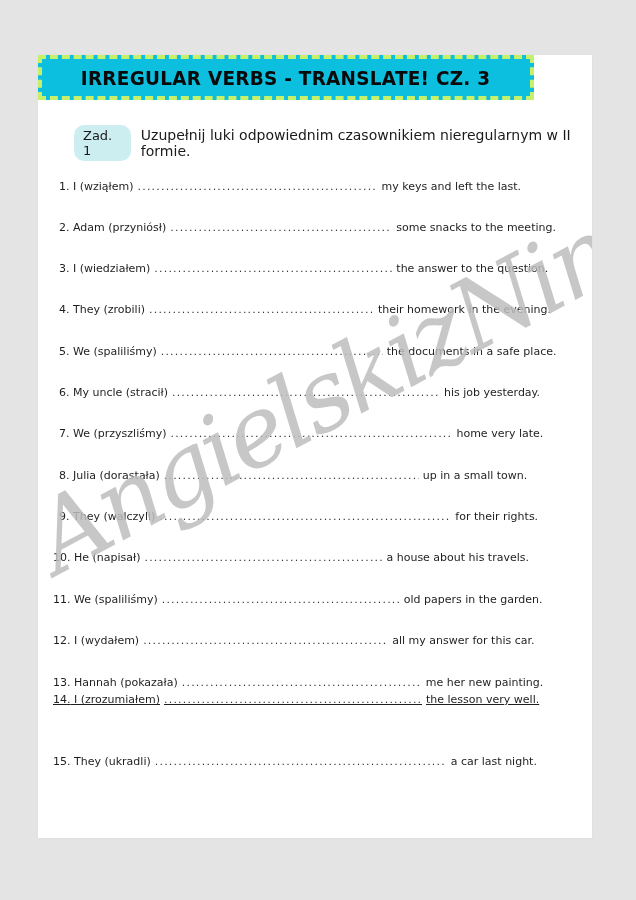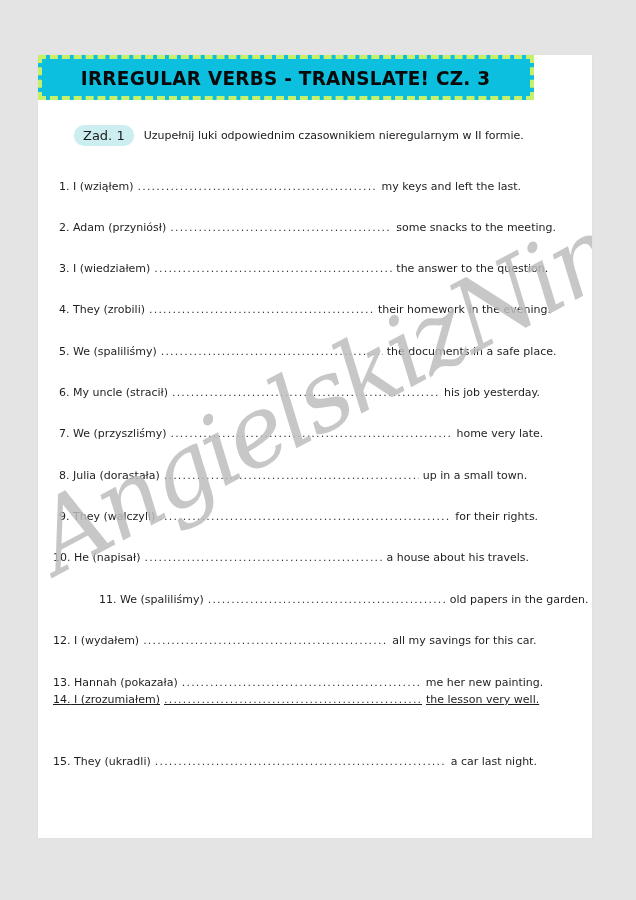--- a/index.html
+++ b/index.html
@@ -49,7 +49,7 @@
     margin-right: 10px;
   }
   .instruction-text {
-    font-size: 11px;
+    font-size: 14px;
     color: #1a1a1a;
   }
   .ex-list {

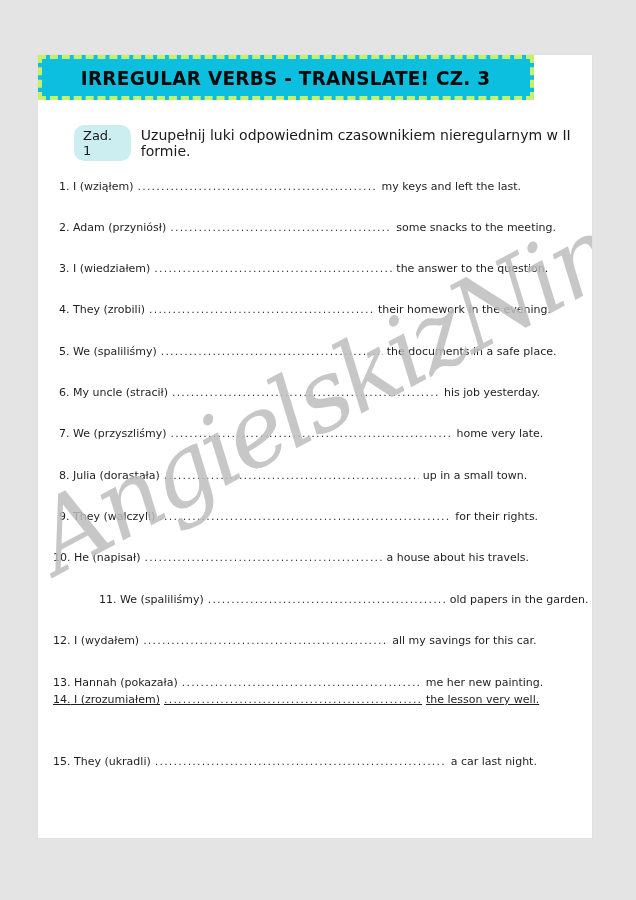--- a/index.html
+++ b/index.html
@@ -155,7 +155,7 @@
       <span class="ex-dots" style="width:238px">........................................................................................................</span>
       <span>a house about his travels.</span>
     </div>
-    <div class="ex-row" style="left:15px;top:538px;margin-left:46px;">
+    <div class="ex-row" style="left:15px;top:538px;">
       <span class="ex-num">11.</span>&nbsp;
       <span>We (spaliliśmy)</span>
       <span class="ex-dots" style="width:238px">........................................................................................................</span>

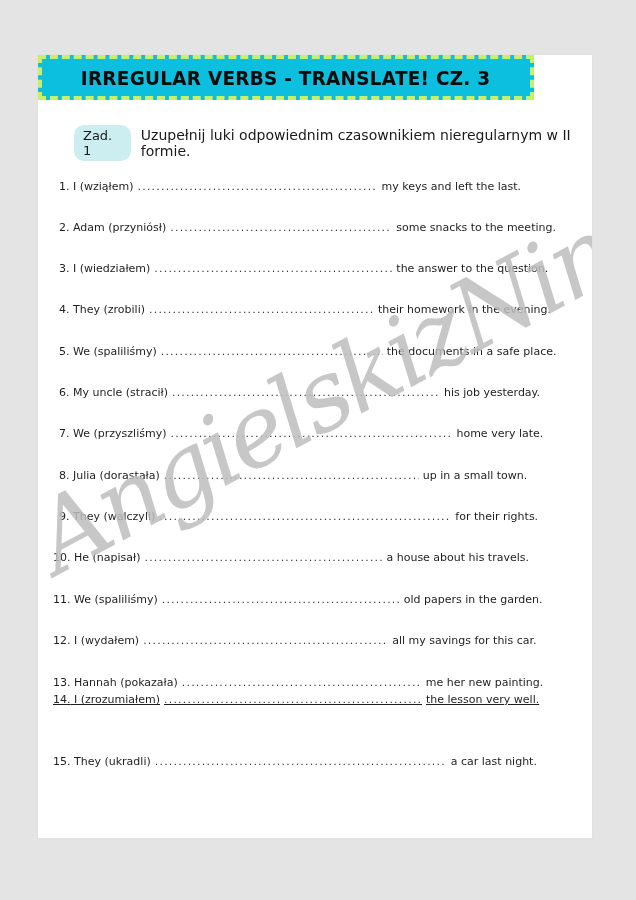--- a/index.html
+++ b/index.html
@@ -165,7 +165,7 @@
       <span class="ex-num">12.</span>&nbsp;
       <span>I (wydałem)</span>
       <span class="ex-dots" style="width:245px">........................................................................................................</span>
-      <span>all my savings for this car.</span>
+      <span>all my answer for this car.</span>
     </div>
     <div class="ex-row" style="left:15px;top:621px;">
       <span class="ex-num">13.</span>&nbsp;

